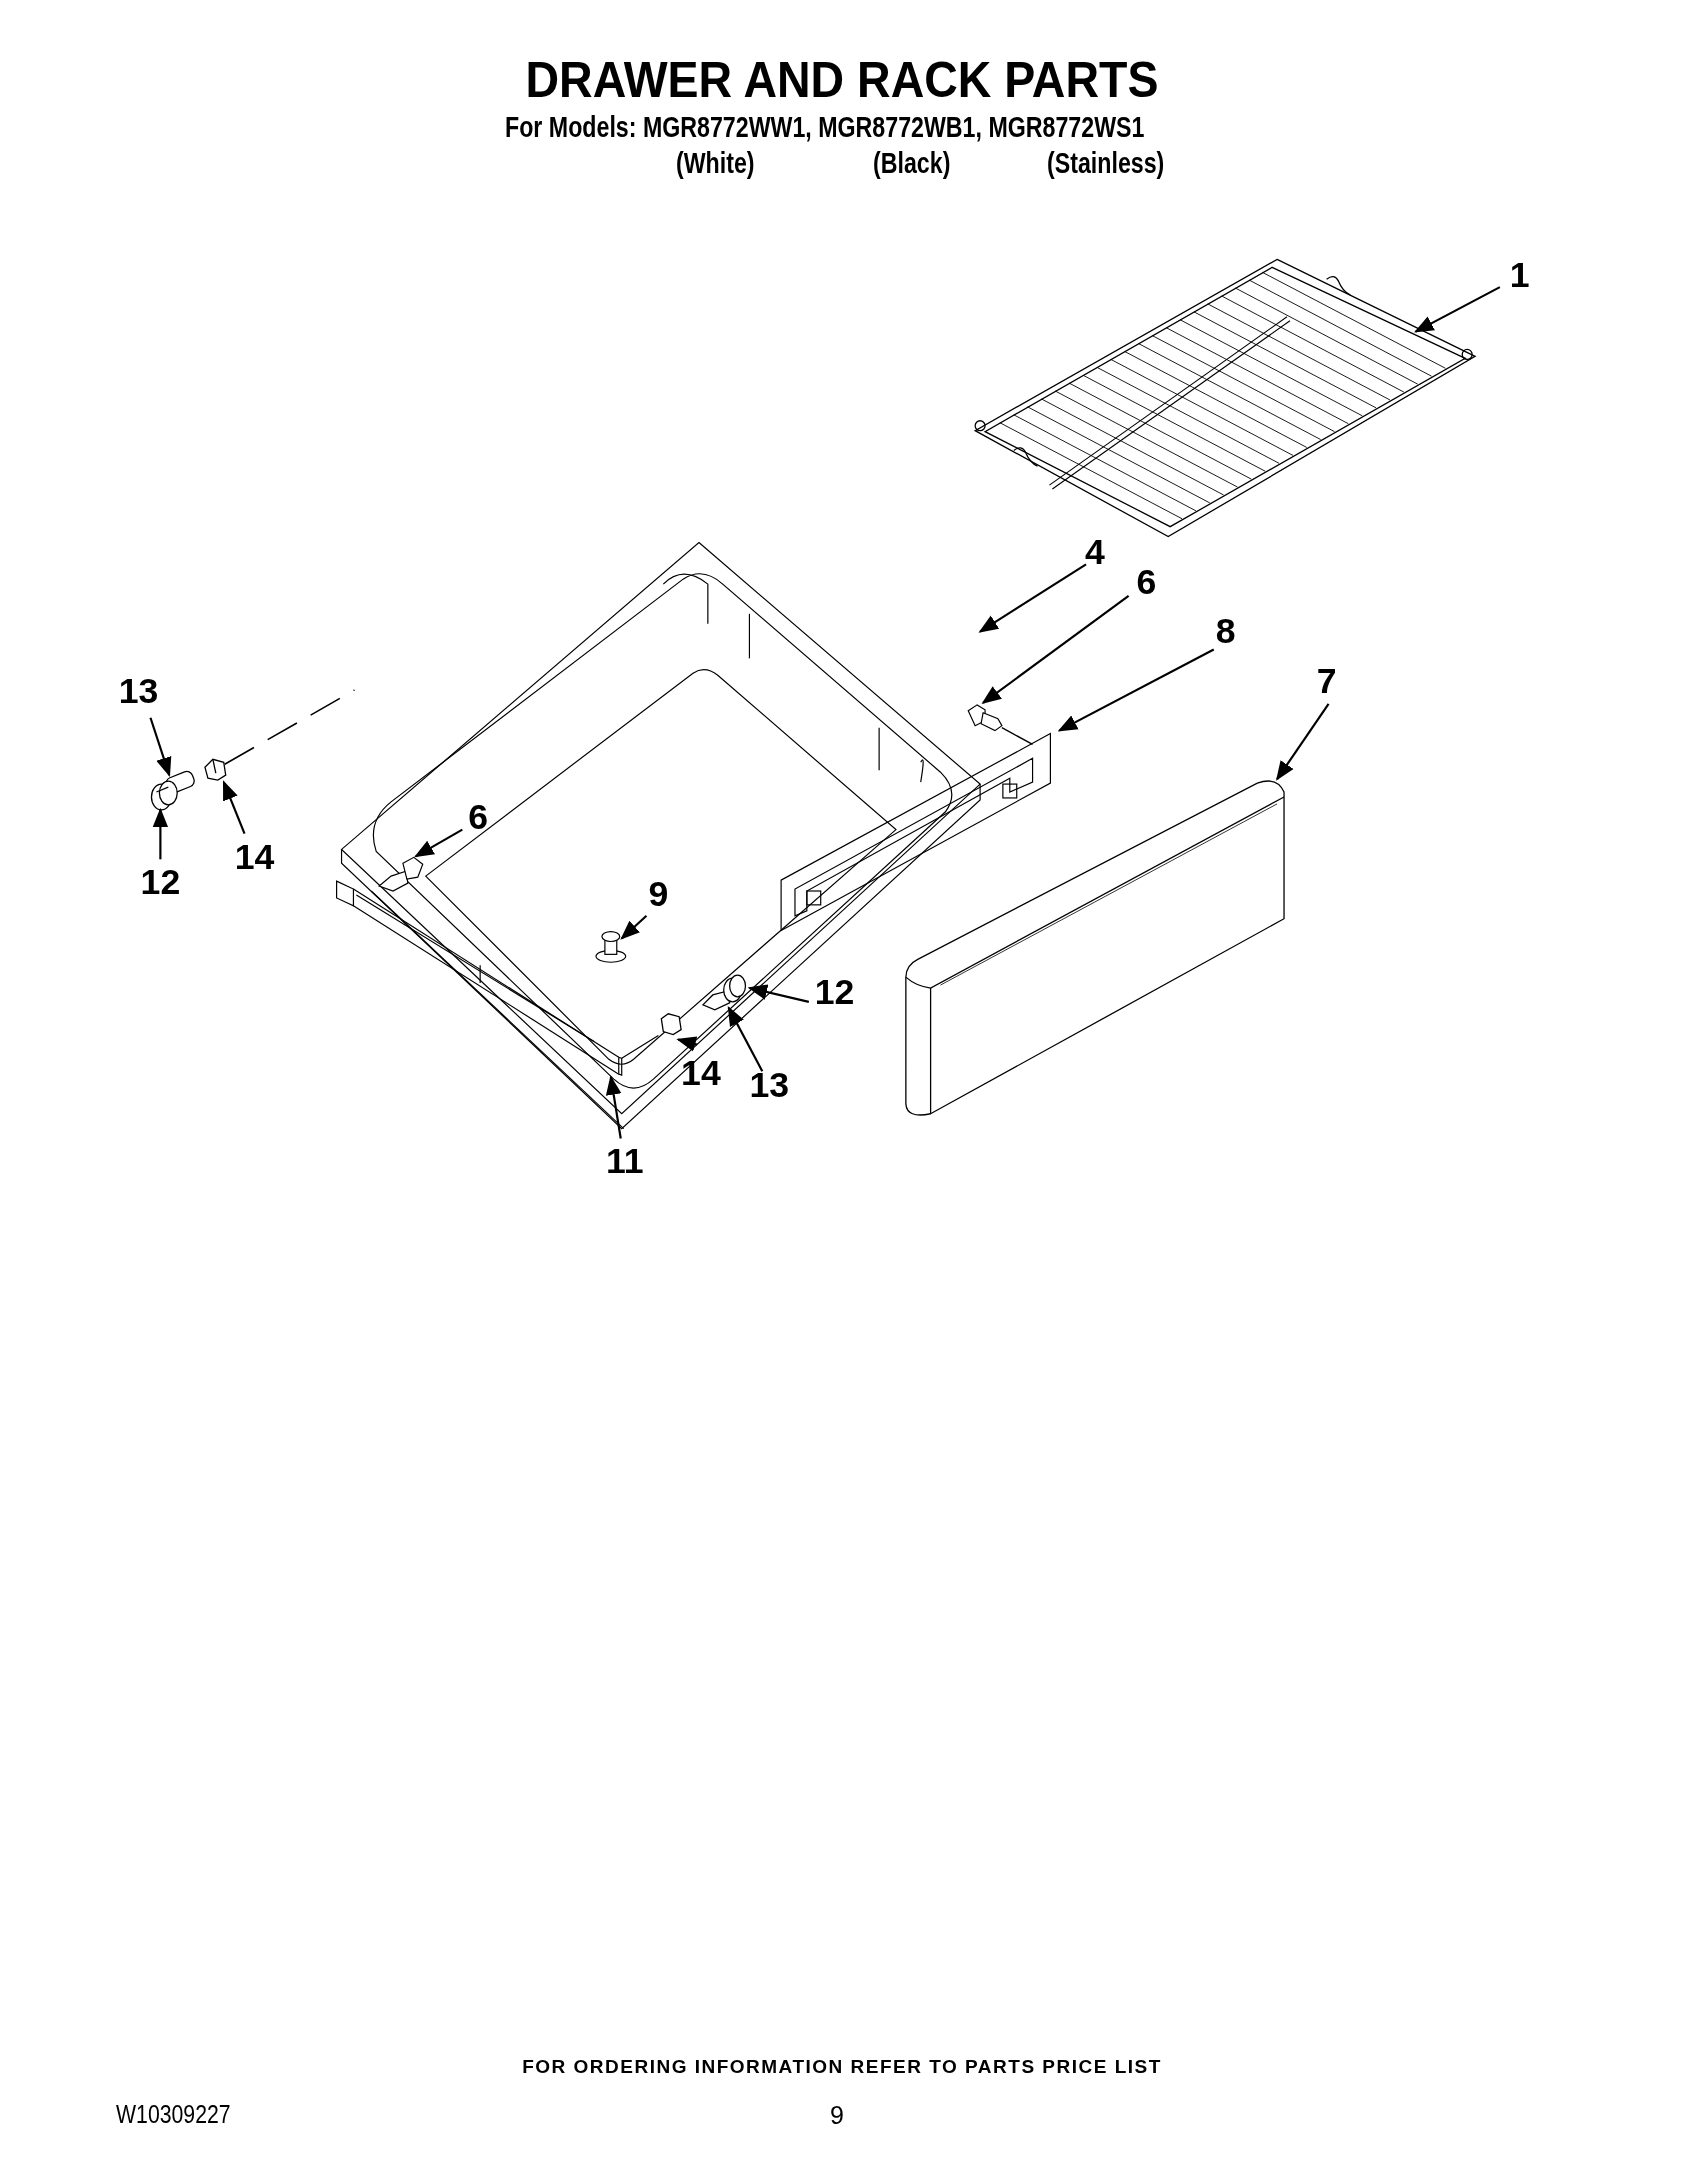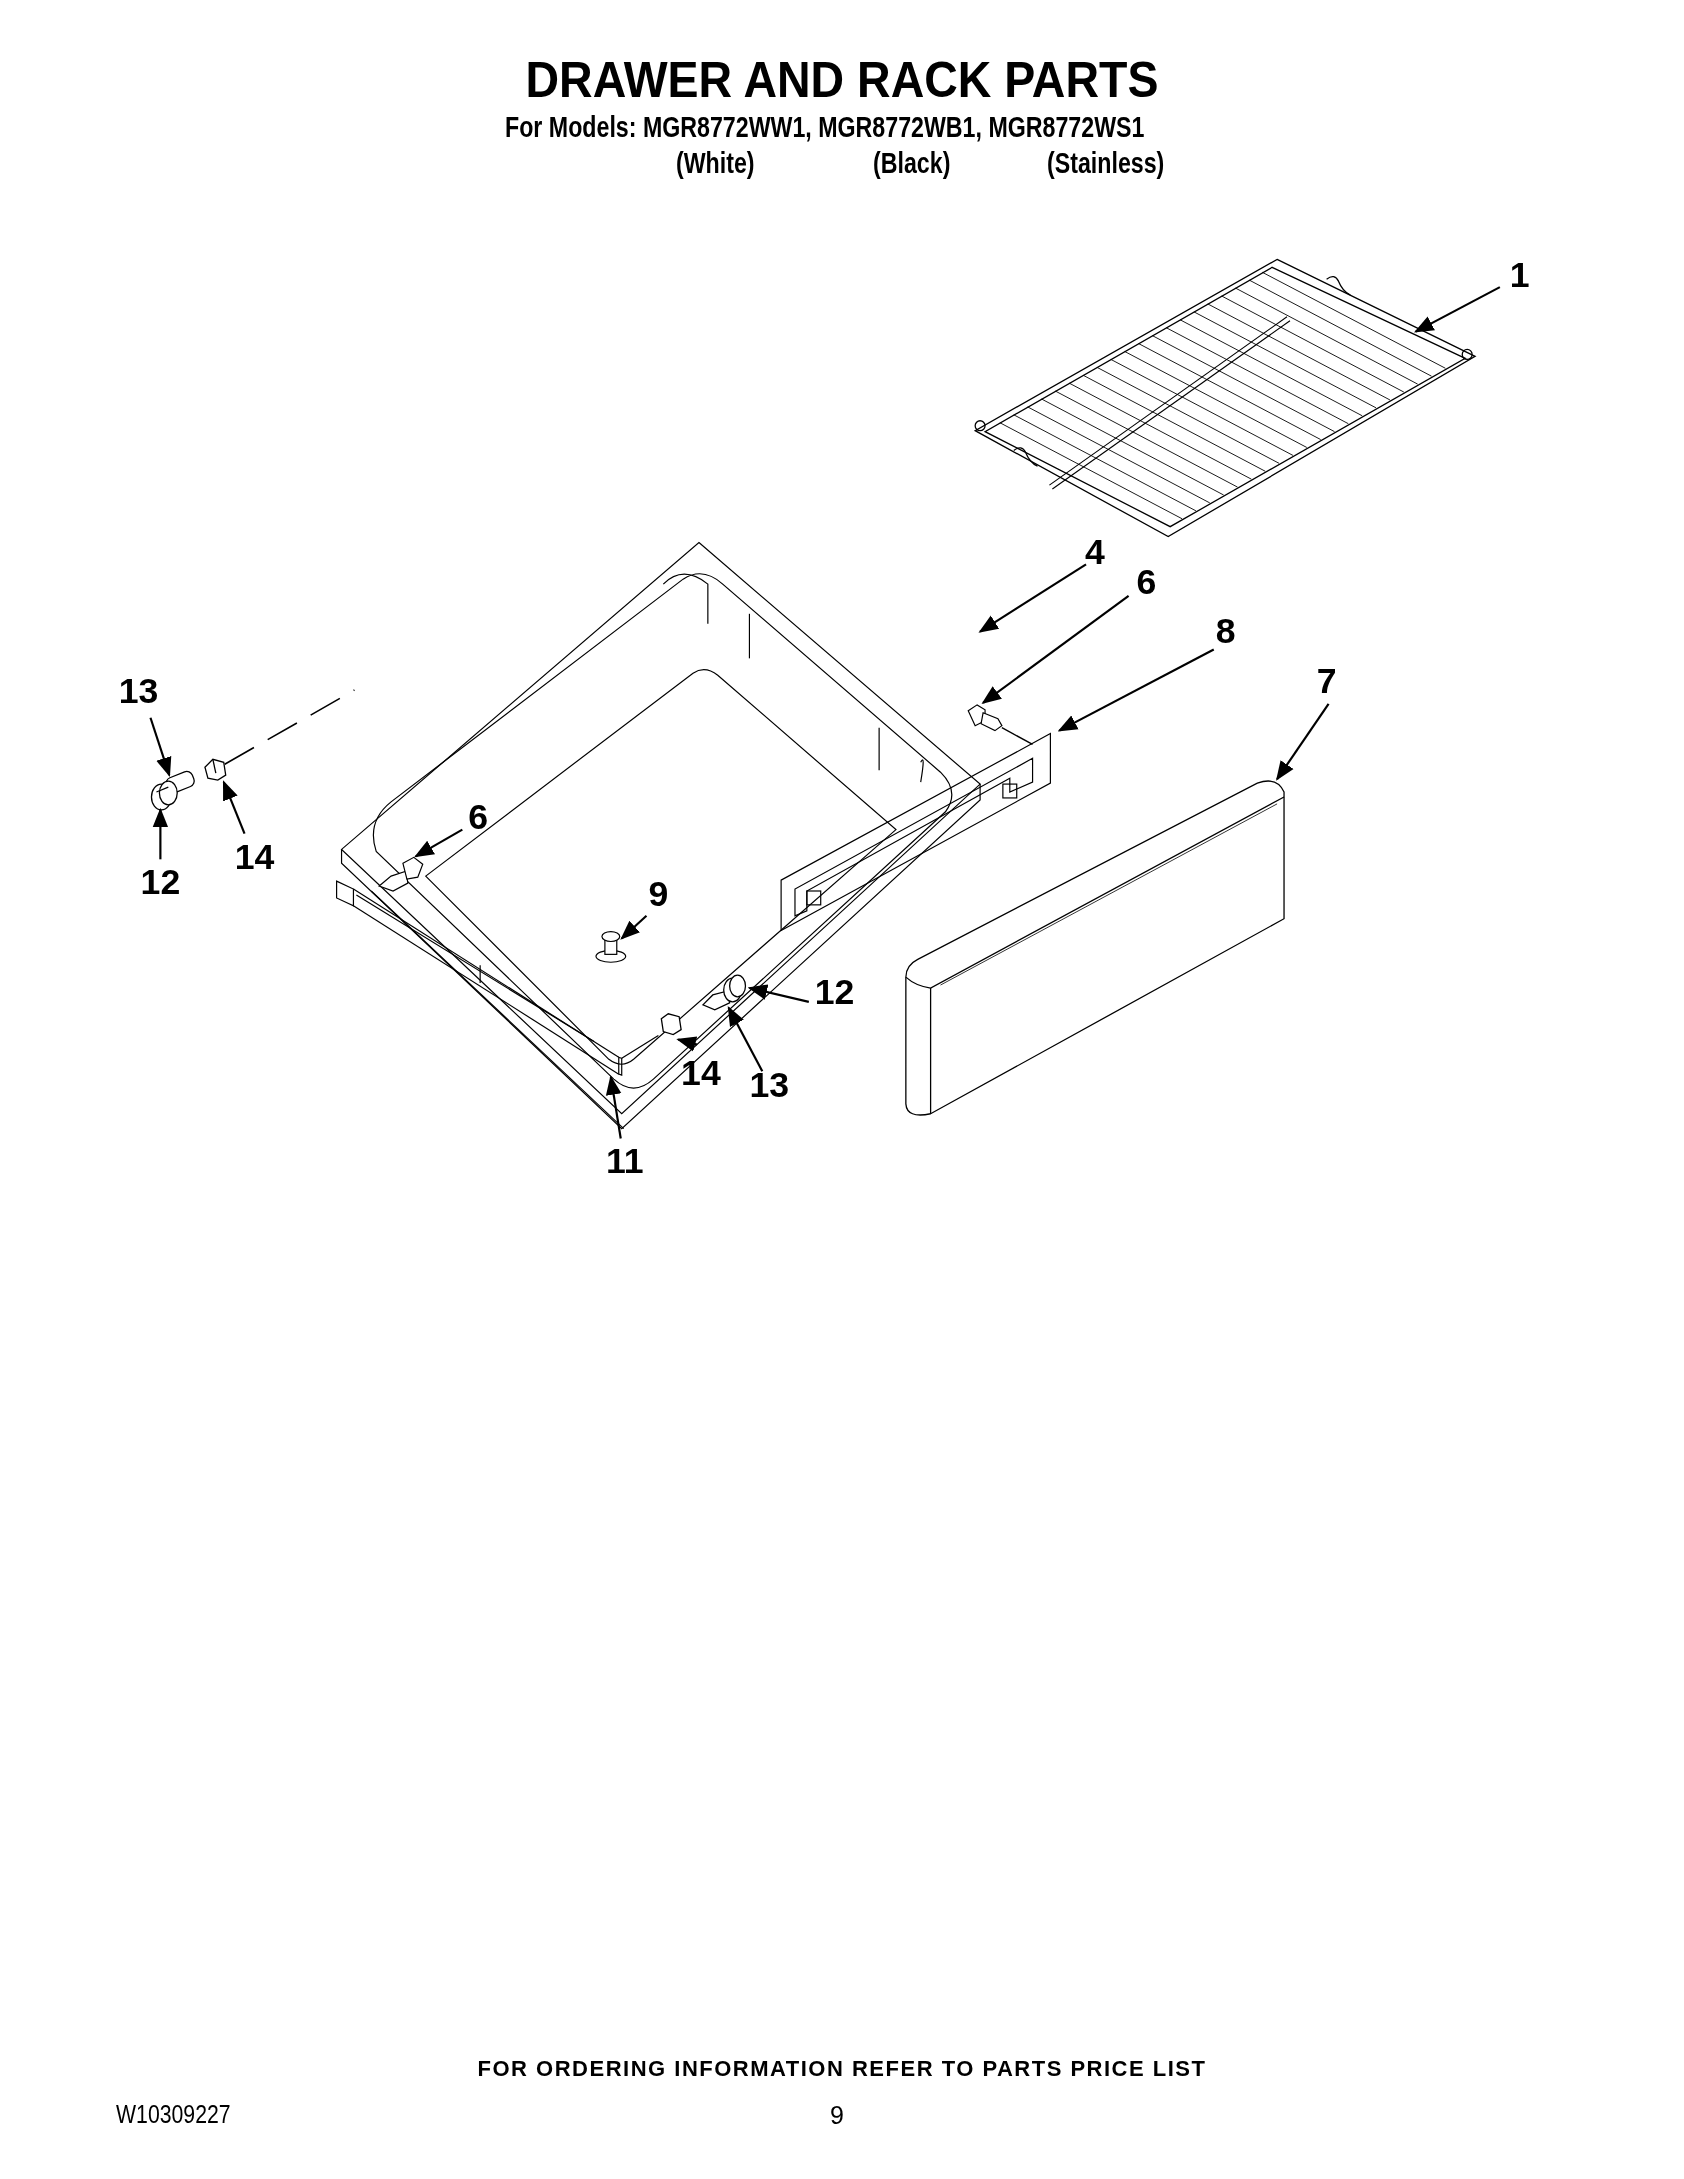--- a/index.html
+++ b/index.html
@@ -11,7 +11,7 @@
   .color-label { position:absolute; top:147px; font-weight:bold; font-size:29px; transform:scaleX(0.8); transform-origin:left; white-space:nowrap; }
   .diagram { position:absolute; left:0; top:0; width:1684px; height:1287px; }
   .callout { font-family:"Liberation Sans", sans-serif; font-weight:bold; font-size:36px; fill:#000; }
-  .footer-note { position:absolute; left:0; width:1684px; top:2056px; text-align:center; font-weight:bold; font-size:22px; letter-spacing:1.5px; }
+  .footer-note { position:absolute; left:0; width:1684px; top:2056px; text-align:center; font-weight:bold; font-size:19px; letter-spacing:1.5px; }
   .doc-number { position:absolute; left:116px; top:2100px; font-size:25px; transform:scaleX(0.85); transform-origin:left; }
   .page-number { position:absolute; left:830px; top:2101px; font-size:25px; }
 </style>

